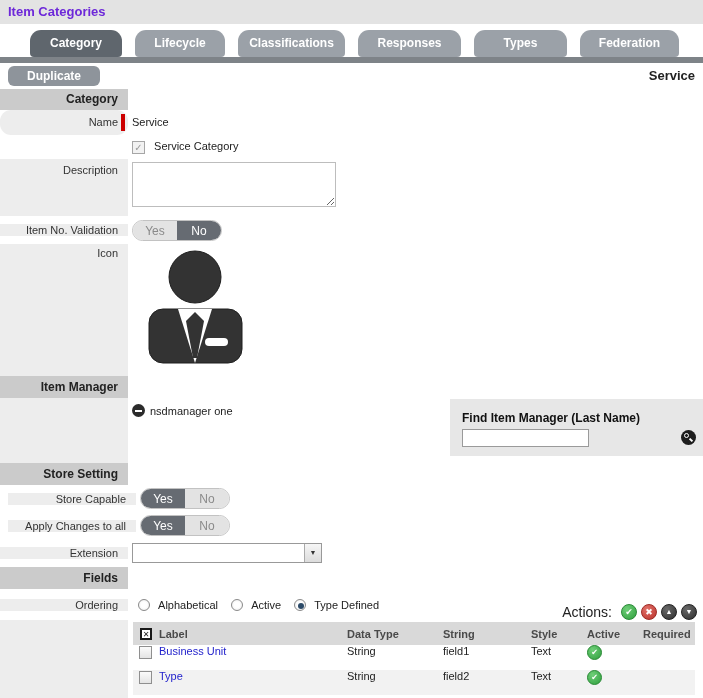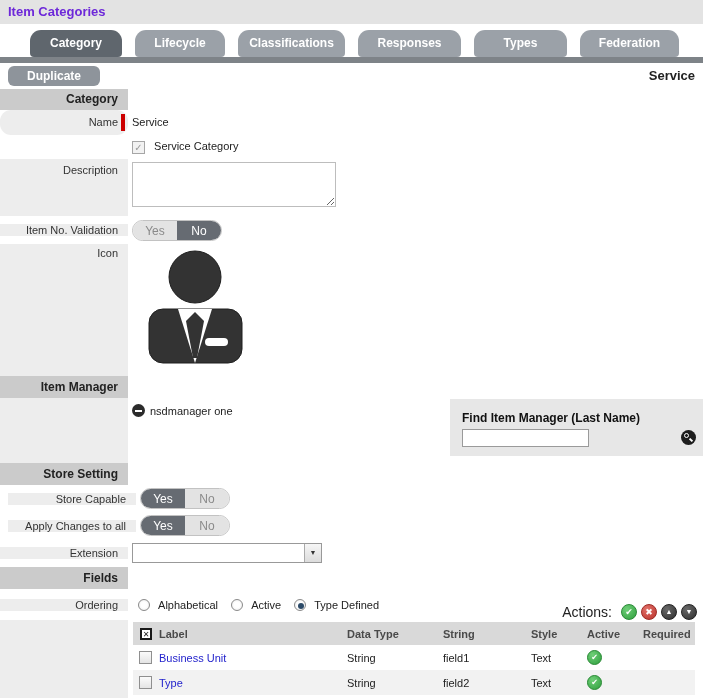--- a/index.html
+++ b/index.html
@@ -110,7 +110,7 @@
   .ftable { margin:2px 0 0 5px; width:562px; border-collapse:collapse; }
   .ftable .thead { display:flex; background:#d9d9d9; height:23px; align-items:center;
     font-weight:bold; color:#4a4a4a; }
-  .ftable .trow { display:flex; height:25px; align-items:center; background:#fff; }
+  .ftable .trow { display:flex; height:25px; background:#fff; }
   .ftable .trow.alt { background:#f2f2f2; }
   .c-sel { width:26px; flex:0 0 26px; text-align:center; }
   .c-label { width:188px; flex:0 0 188px; }

